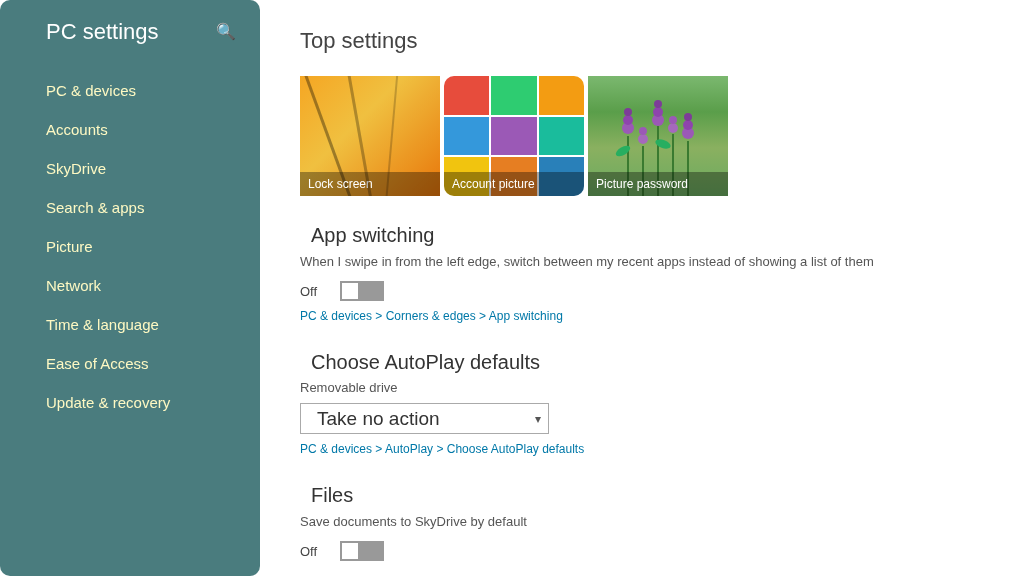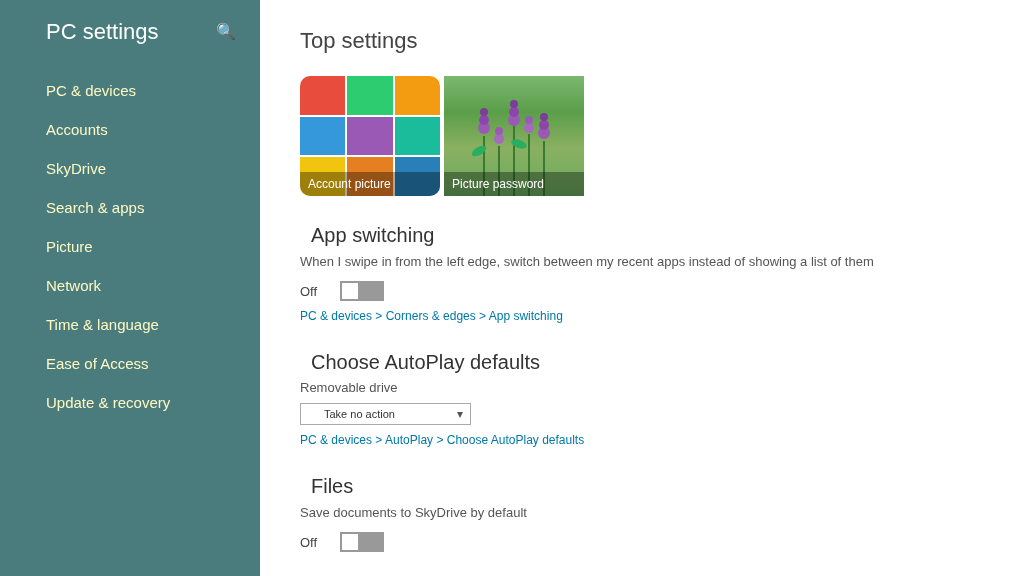--- a/index.html
+++ b/index.html
@@ -15,6 +15,7 @@
       flex-direction: column;
       padding: 0;
       height: 576px;
+      border-radius: 10px;
     }
     .sidebar-title {
       font-size: 22px;

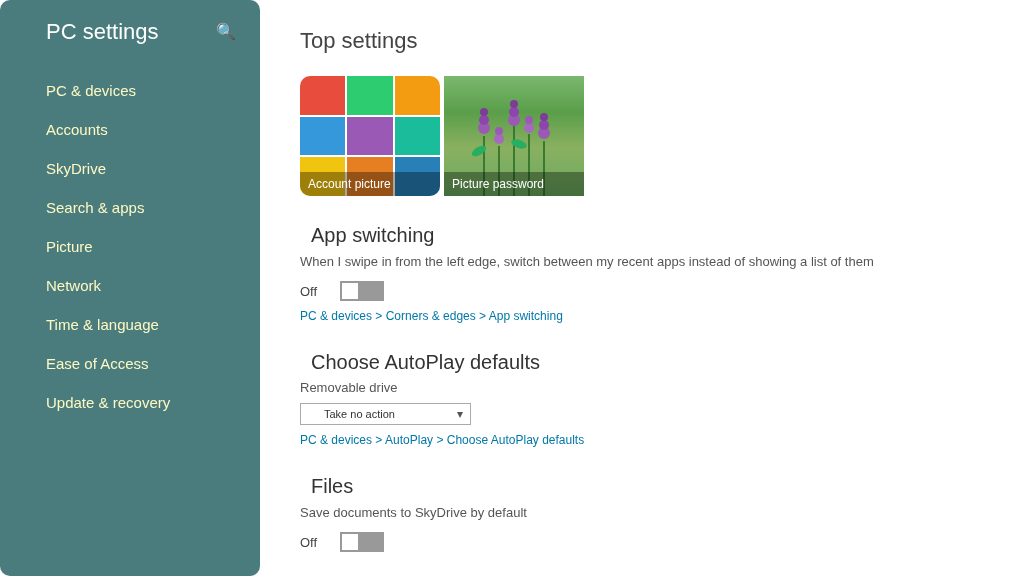--- a/index.html
+++ b/index.html
@@ -246,6 +246,10 @@
 
   <div class="tiles-row">
 
+    <div class="tile tile-lock">
+      <div class="tile-lock-line2"></div>
+      <div class="tile-label">Lock screen</div>
+    </div>
 
     <div class="tile tile-account">
       <span class="tile-account-cell" style="background:#e74c3c;"></span>

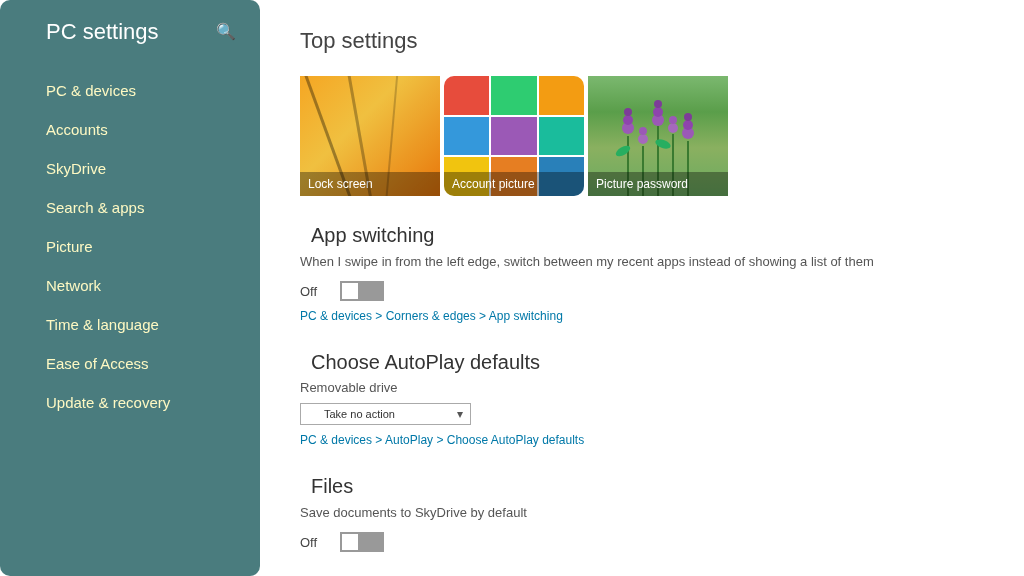--- a/index.html
+++ b/index.html
@@ -195,8 +195,8 @@
       margin-bottom: 8px;
     }
     select.styled-select {
-      font-size: 11px;
-      padding: 4px 28px 4px 23px;
+      font-size: 19px;
+      padding: 4px 28px 4px 16px;
       border: 1px solid #aaa;
       background: #fff;
       color: #333;

